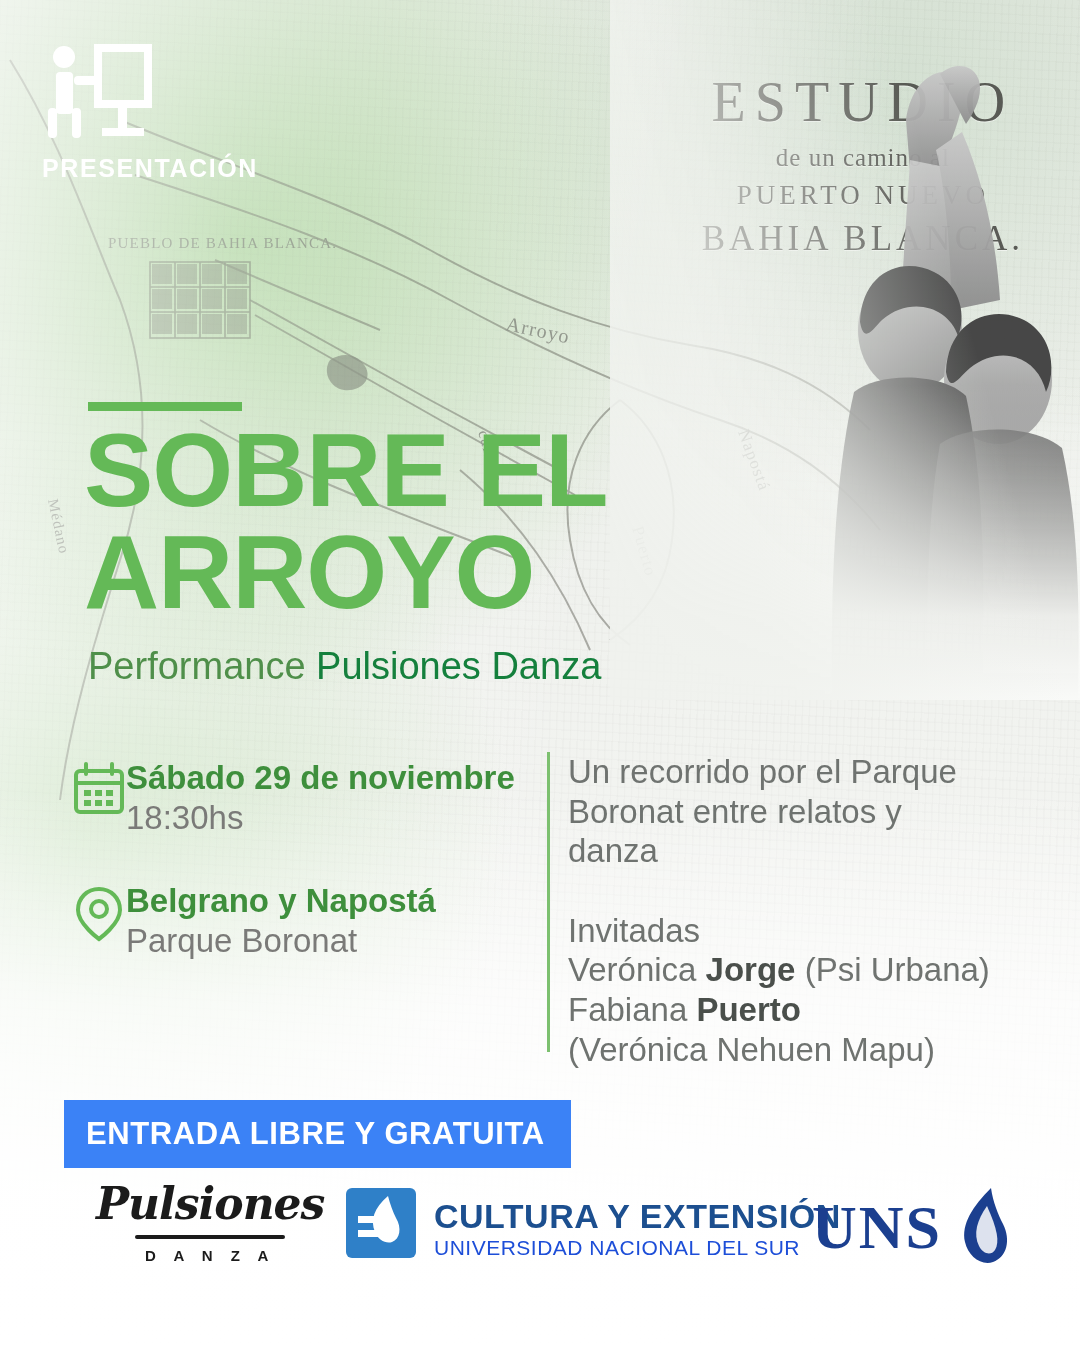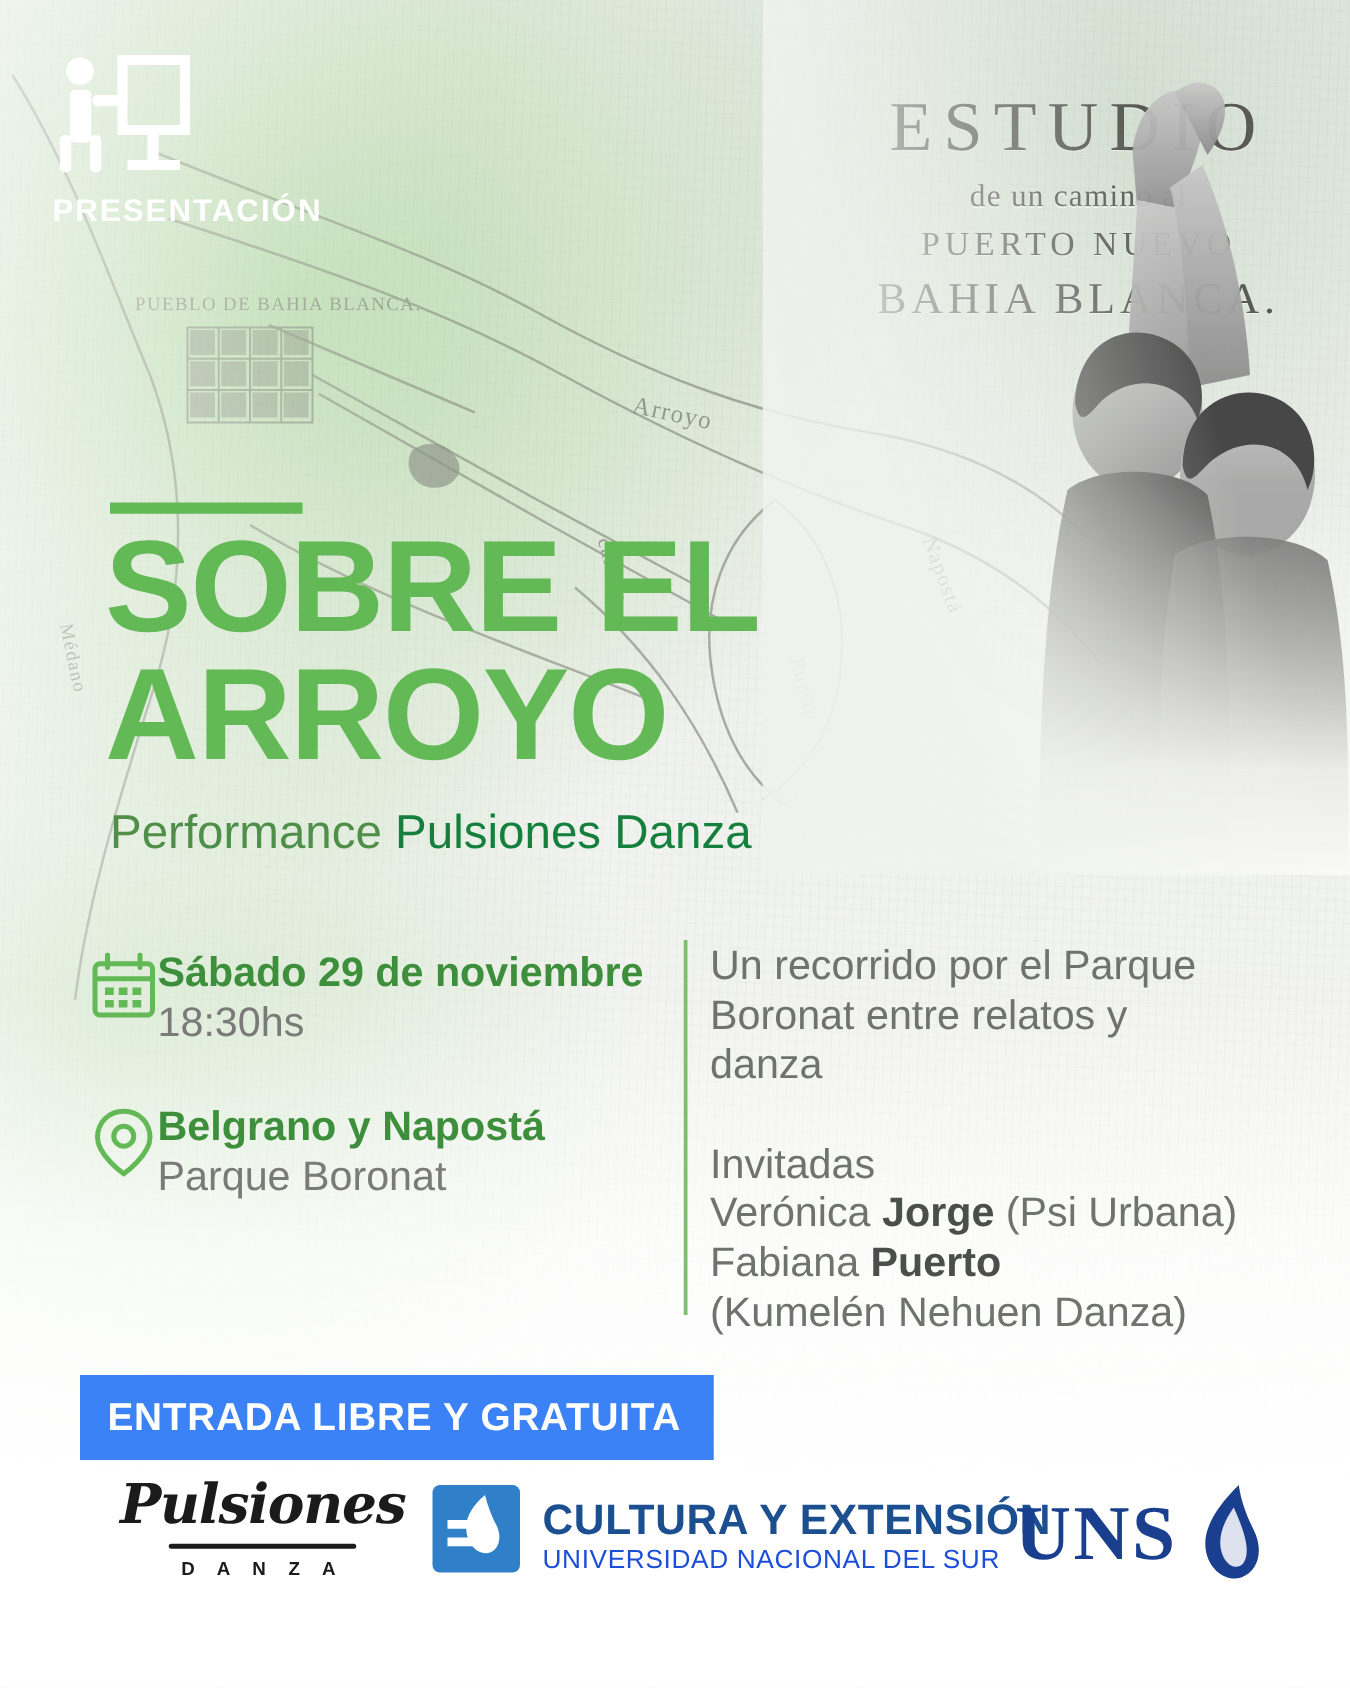--- a/index.html
+++ b/index.html
@@ -457,7 +457,7 @@
         <div>
           <span>Fabiana </span><b>Puerto</b>
         </div>
-        <div>(Kumelén Nehuen Danza)</div>
+        <div>(Verónica Nehuen Mapu)</div>
       </div>
     </div>
 

